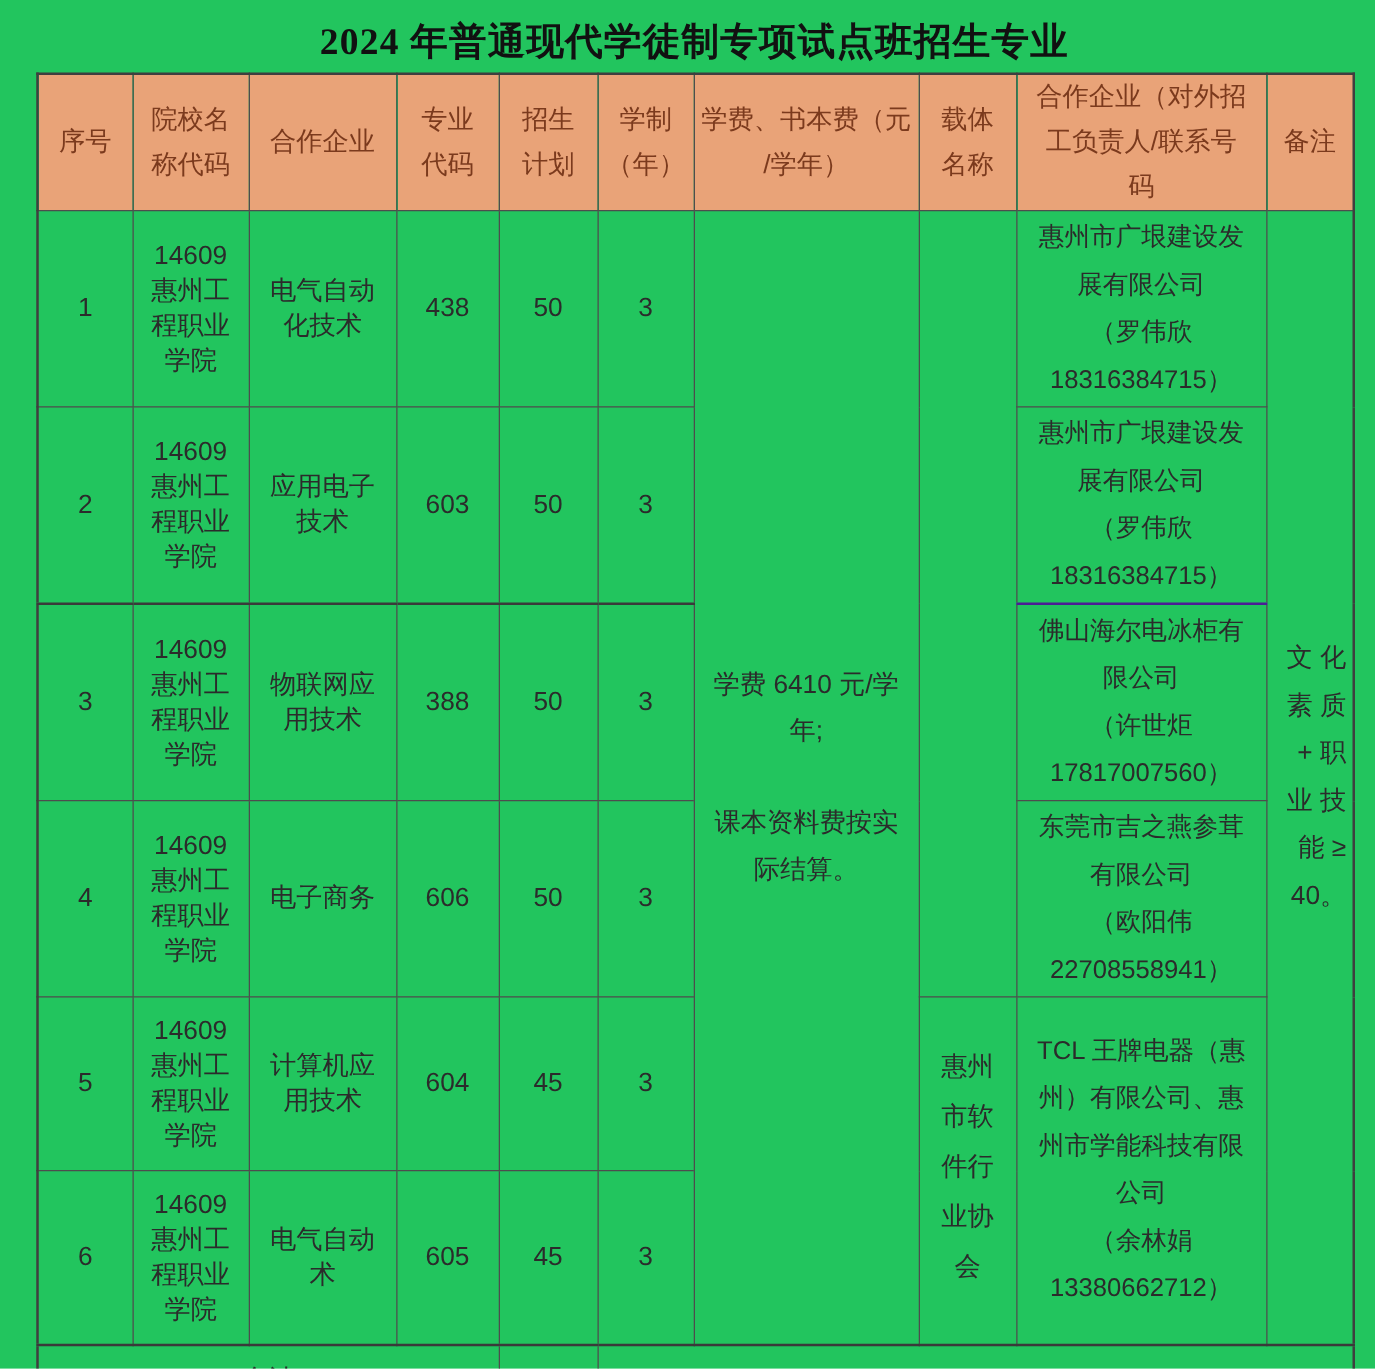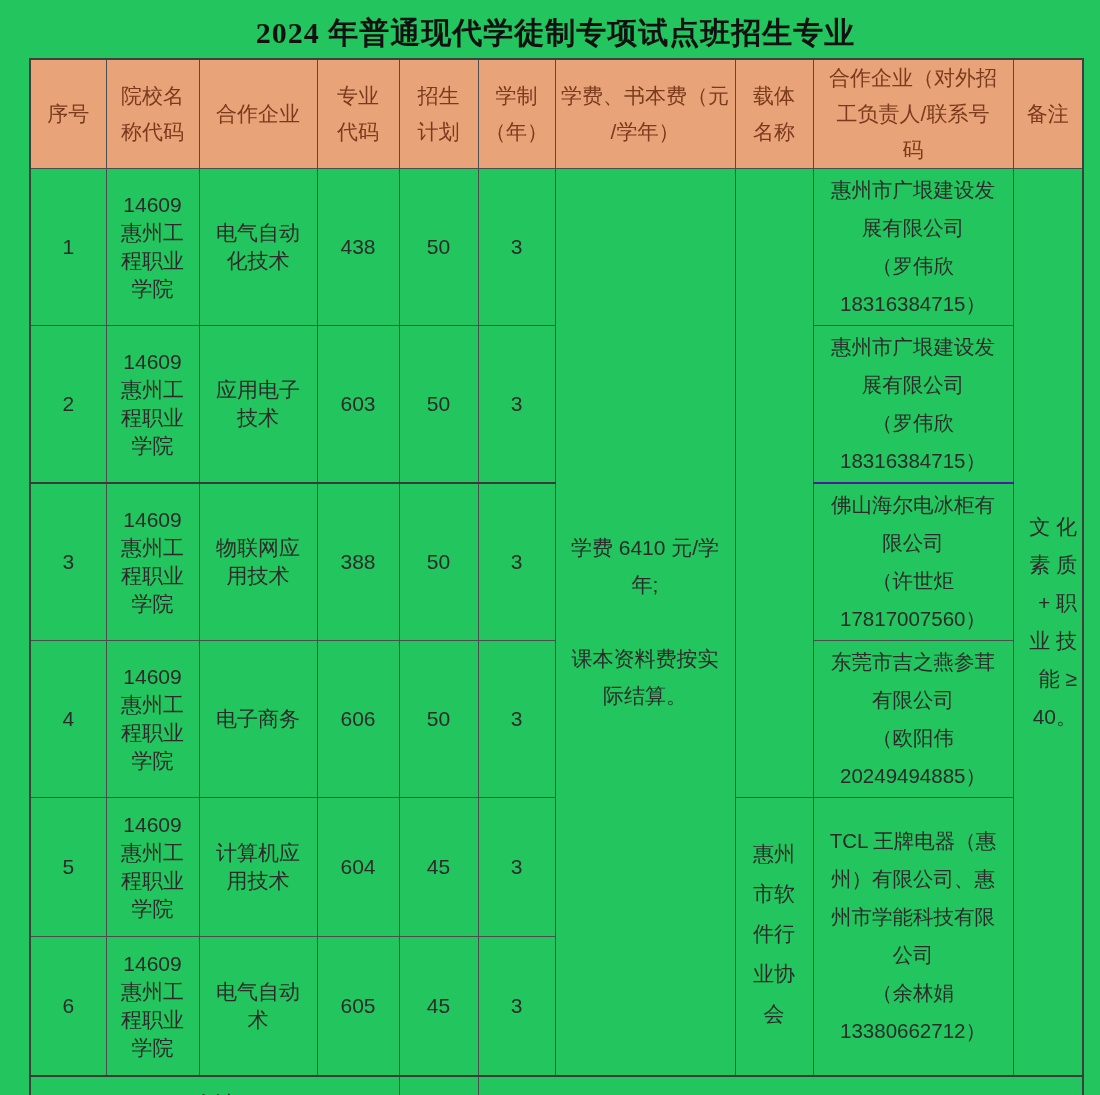--- a/index.html
+++ b/index.html
@@ -184,7 +184,7 @@
         <td class="enterprise">东莞市吉之燕参茸
 有限公司
 （欧阳伟
-20249494885）</td>
+22708558941）</td>
       </tr>
       <tr class="r5">
         <td>5</td>

